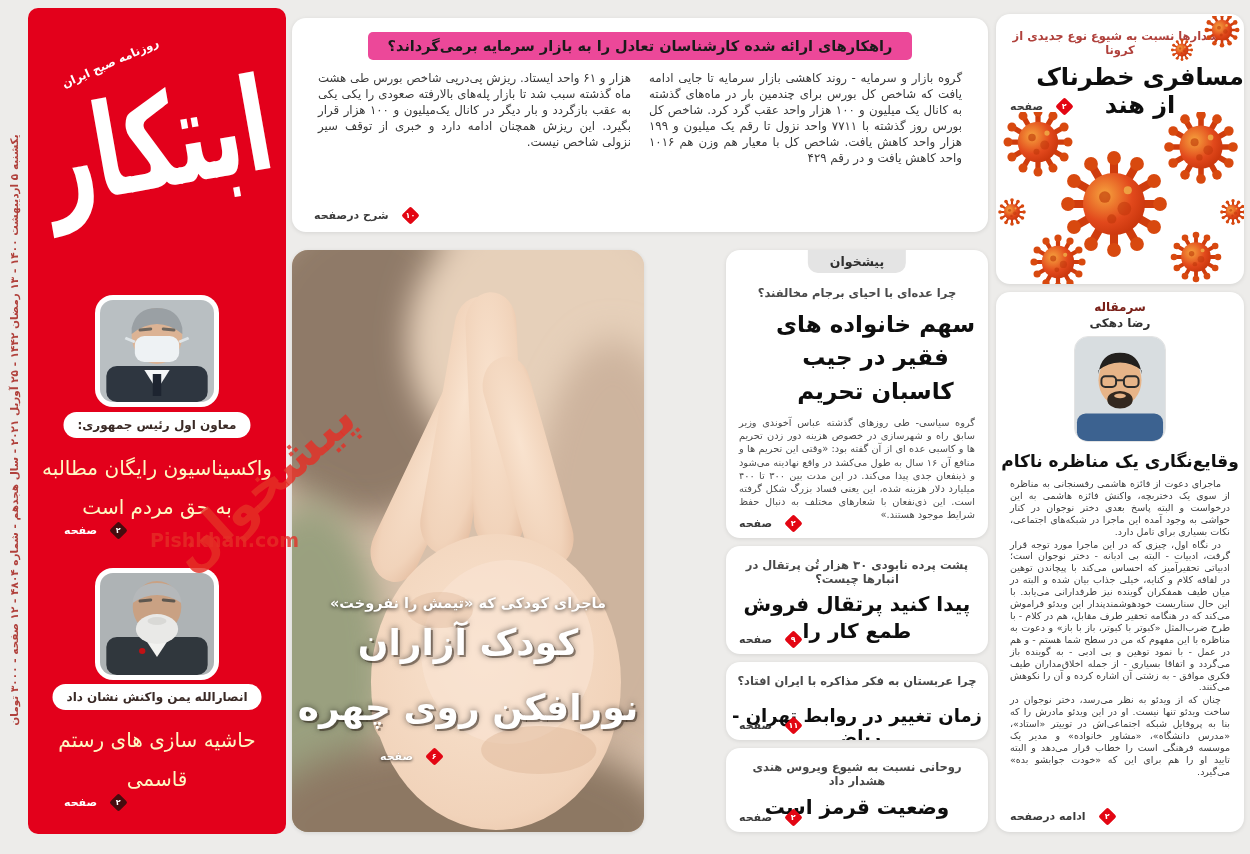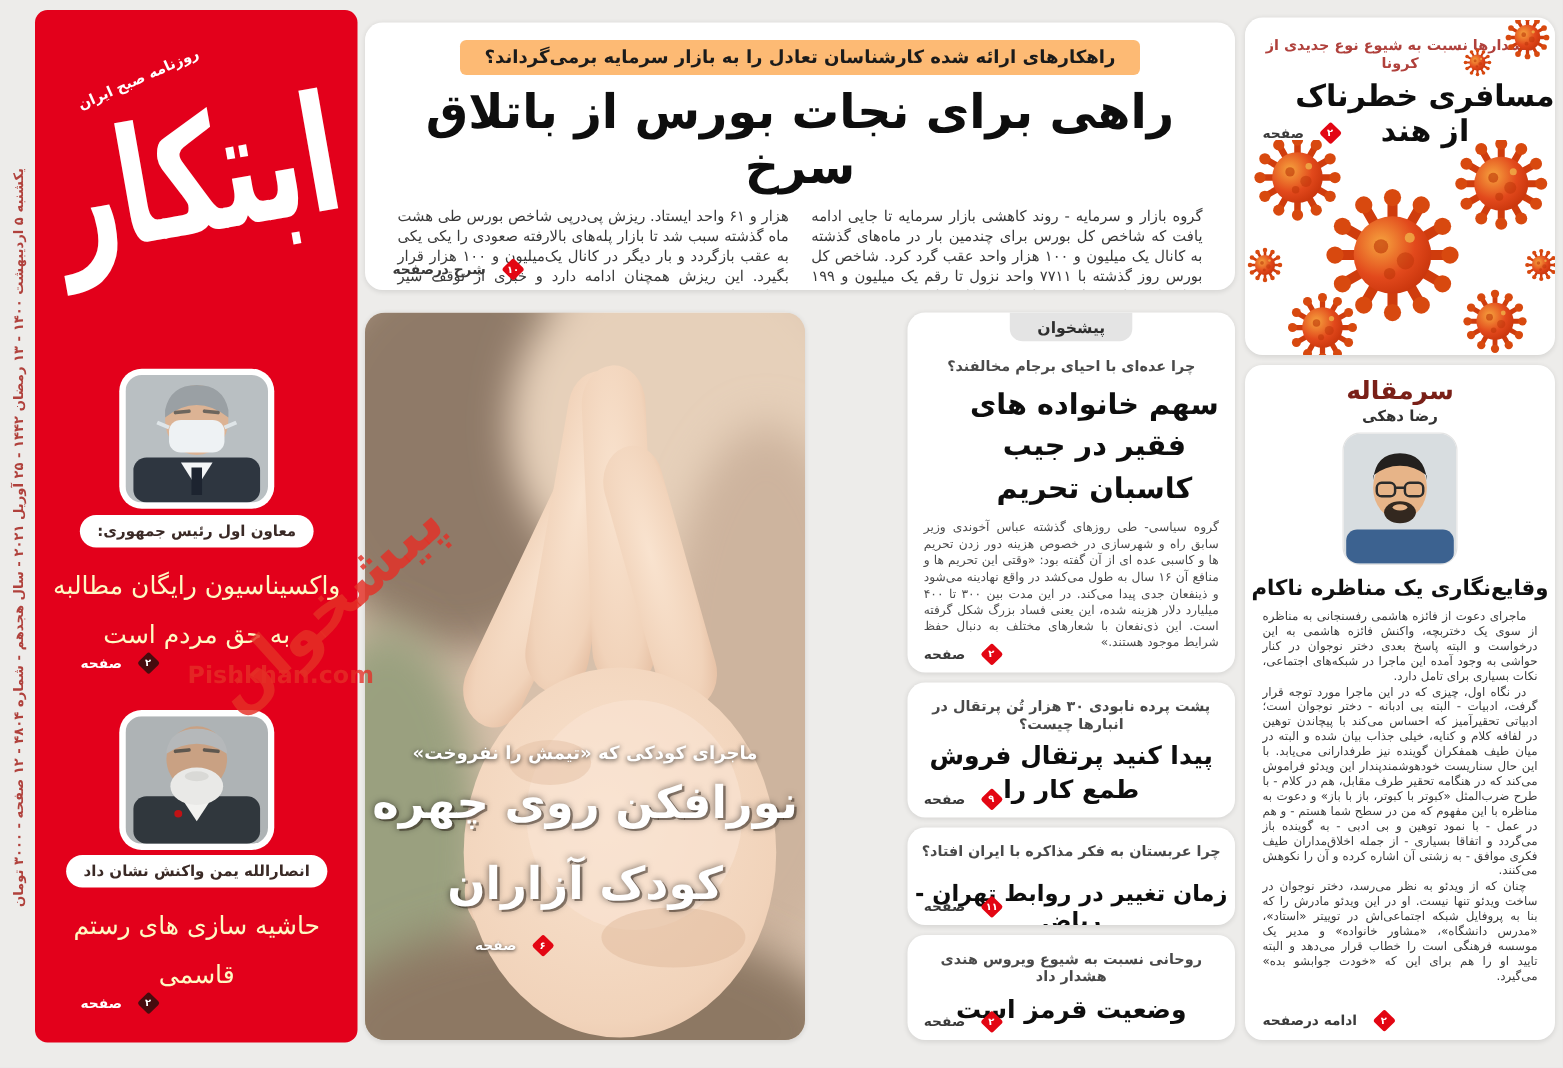--- a/index.html
+++ b/index.html
@@ -36,7 +36,7 @@
 
   
   .lead-card { left:292px; top:18px; width:696px; height:214px; }
-  .lead-kicker { margin:14px auto 0; width:max-content; max-width:560px; background:#fdba74; padding:6px 20px; border-radius:5px;
+  .lead-kicker { margin:14px auto 0; width:max-content; max-width:560px; background:#ec4899; padding:6px 20px; border-radius:5px;
                  font-size:14.5px; font-weight:bold; color:#1b1b1b; text-align:center; }
   .lead-headline { margin-top:8px; text-align:center; font-size:38px; font-weight:bold; color:#0e0e0e; line-height:1.15; }
   .lead-body { display:flex; gap:18px; padding:10px 26px 0; }

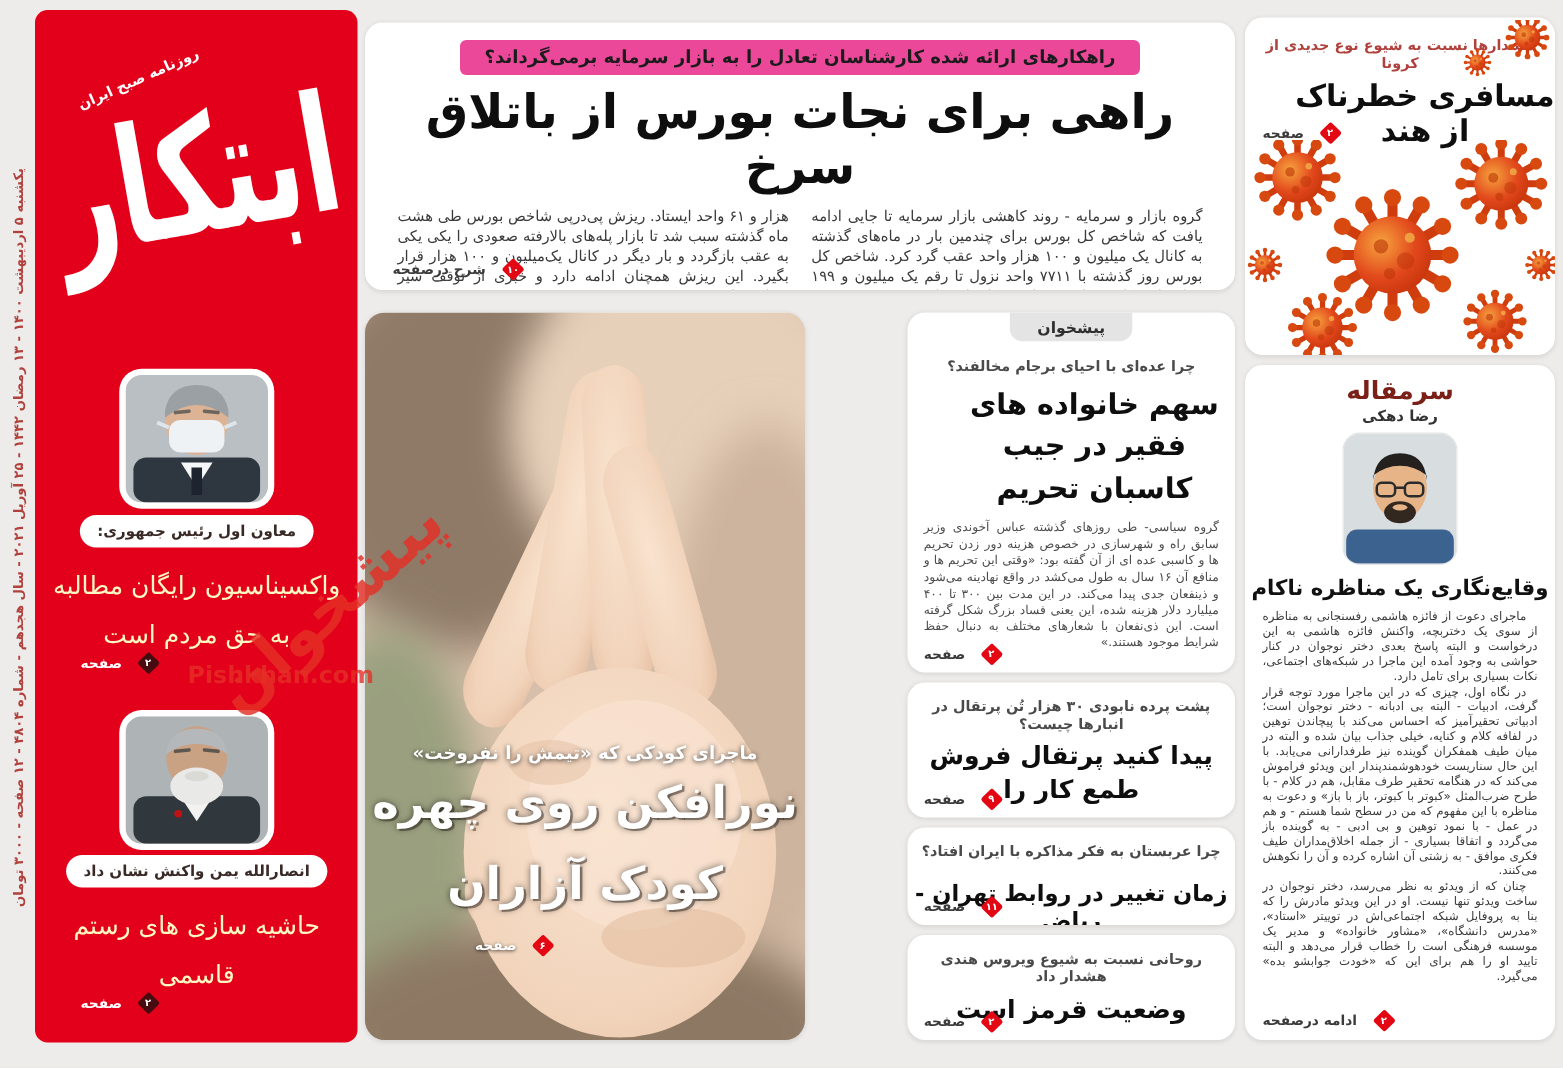--- a/index.html
+++ b/index.html
@@ -158,7 +158,6 @@
 
   <div class="card lead-card">
     <div class="lead-kicker">راهکارهای ارائه شده کارشناسان تعادل را به بازار سرمایه برمی‌گرداند؟</div>
-    <div class="lead-headline">راهی برای نجات بورس از باتلاق سرخ</div>
     <div class="lead-body">
       <div class="colm">گروه بازار و سرمایه - روند کاهشی بازار سرمایه تا جایی ادامه یافت که شاخص کل بورس برای چندمین بار در ماه‌های گذشته به کانال یک میلیون و ۱۰۰ هزار واحد عقب گرد کرد. شاخص کل بورس روز گذشته با ۷۷۱۱ واحد نزول تا رقم یک میلیون و ۱۹۹ هزار واحد کاهش یافت. شاخص کل با معیار هم وزن هم ۱۰۱۶ واحد کاهش یافت و در رقم ۴۲۹</div>
       <div class="colm">هزار و ۶۱ واحد ایستاد. ریزش پی‌درپی شاخص بورس طی هشت ماه گذشته سبب شد تا بازار پله‌های بالارفته صعودی را یکی یکی به عقب بازگردد و بار دیگر در کانال یک‌میلیون و ۱۰۰ هزار قرار بگیرد. این ریزش همچنان ادامه دارد و خبری از توقف سیر نزولی شاخص نیست.</div>

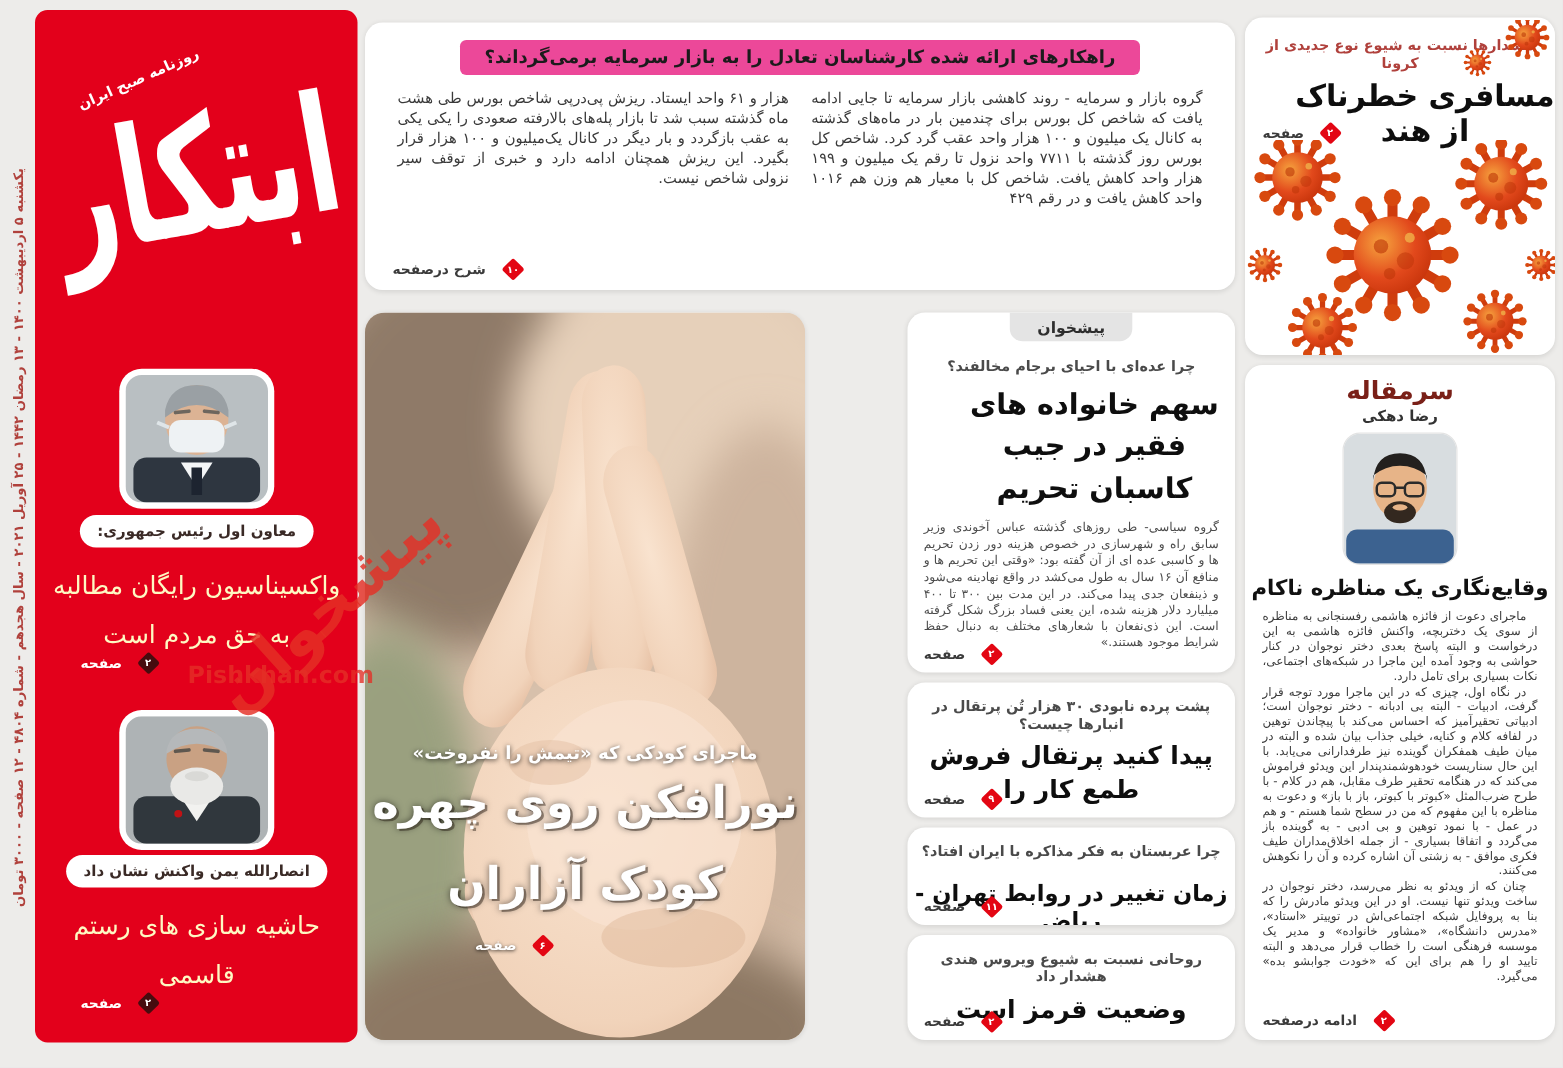--- a/index.html
+++ b/index.html
@@ -86,7 +86,7 @@
 
   
   .ed-card { left:996px; top:292px; width:248px; height:540px; }
-  .ed-section { margin-top:8px; text-align:center; font-size:20px; font-weight:bold; color:#7a2018; }
+  .ed-section { margin-top:8px; text-align:center; font-size:12px; font-weight:bold; color:#7a2018; }
   .ed-author { margin-top:2px; text-align:center; font-size:12px; font-weight:bold; color:#333; }
   .ed-avatar { margin:6px auto 0; width:92px; height:106px; border:1px solid #e3e3e3; border-radius:14px; overflow:hidden; }
   .ed-avatar svg { width:100%; height:100%; display:block; }

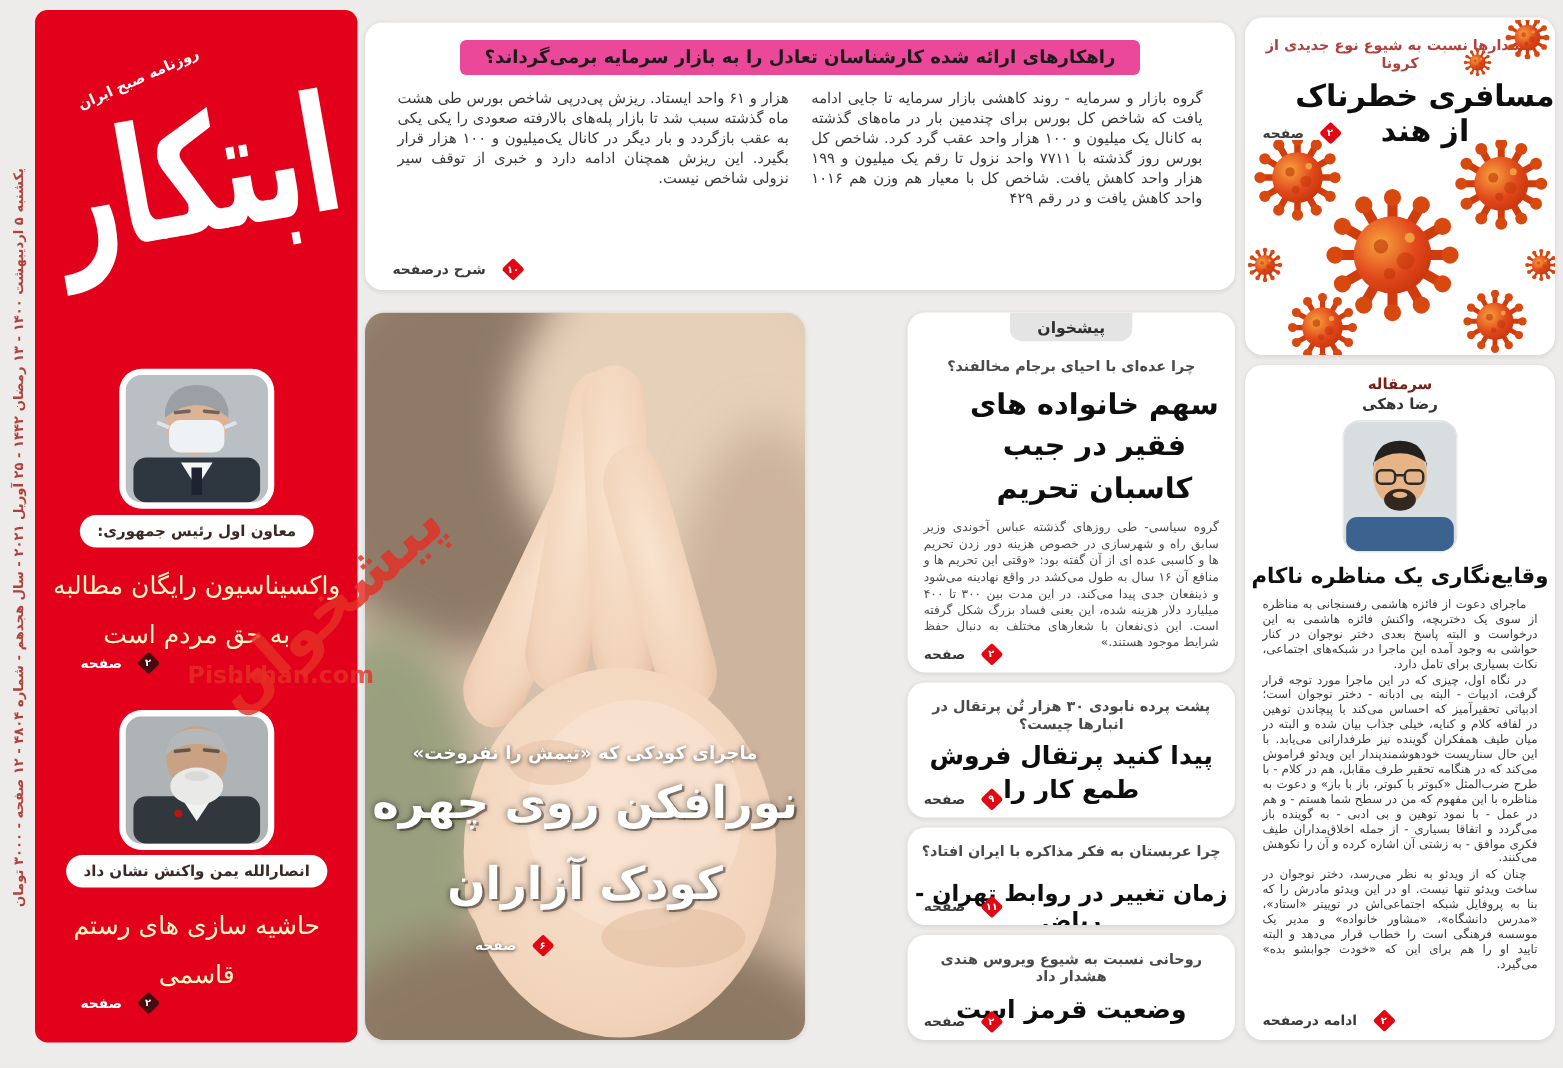--- a/index.html
+++ b/index.html
@@ -212,8 +212,8 @@
     </svg>
     <div class="hand-overlay">
       <div class="hand-kicker">ماجرای کودکی که «تیمش را نفروخت»</div>
+      <div class="hand-line">کودک آزاران</div>
       <div class="hand-line">نورافکن روی چهره</div>
-      <div class="hand-line">کودک آزاران</div>
     </div>
     <div class="badge on-photo">
       <span class="badge-label">صفحه</span>

